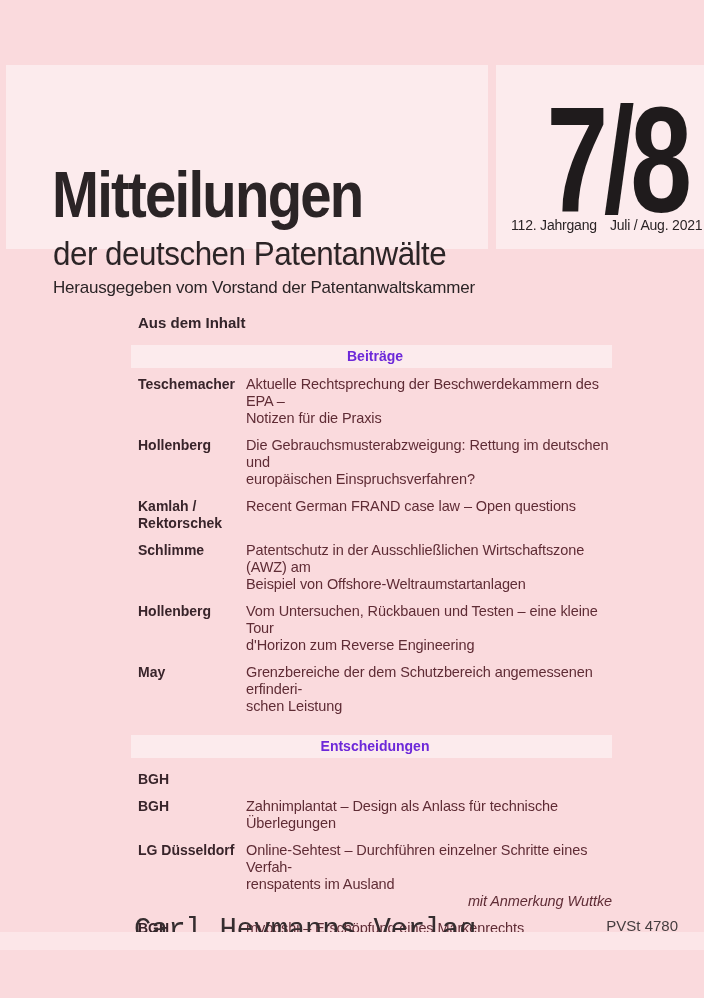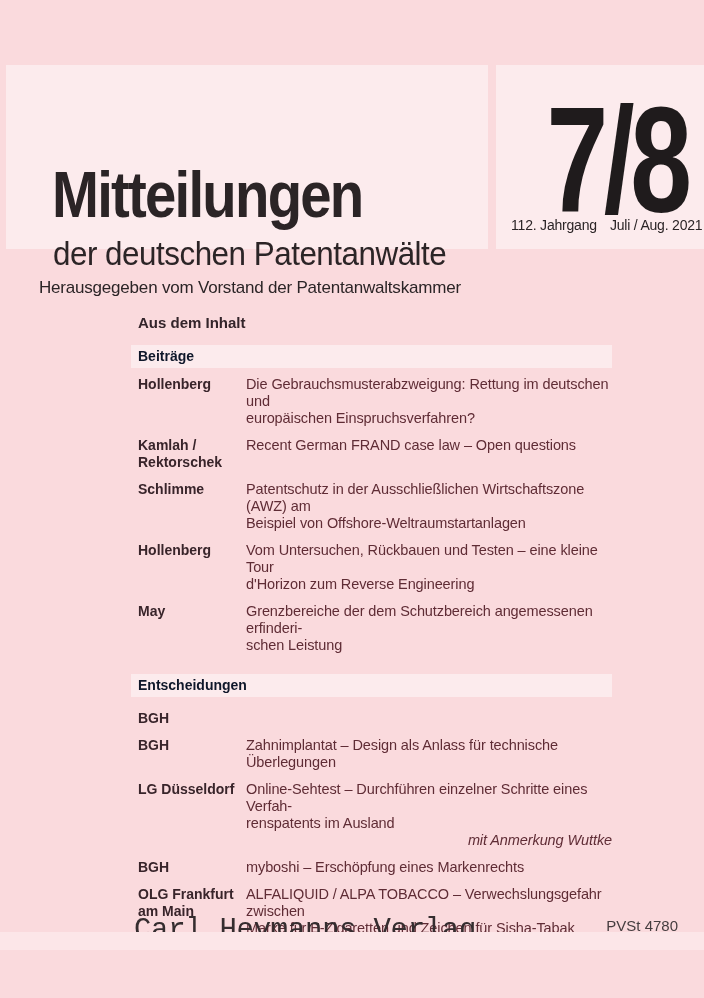--- a/index.html
+++ b/index.html
@@ -26,7 +26,7 @@
     transform:scaleX(0.95);transform-origin:left top;white-space:nowrap;
   }
   .publisher-line{
-    position:absolute;left:33px;top:213px;
+    position:absolute;left:47px;top:213px;
     font-size:17px;font-weight:400;color:#2b2426;letter-spacing:-0.2px;line-height:1.2;
     white-space:nowrap;
   }

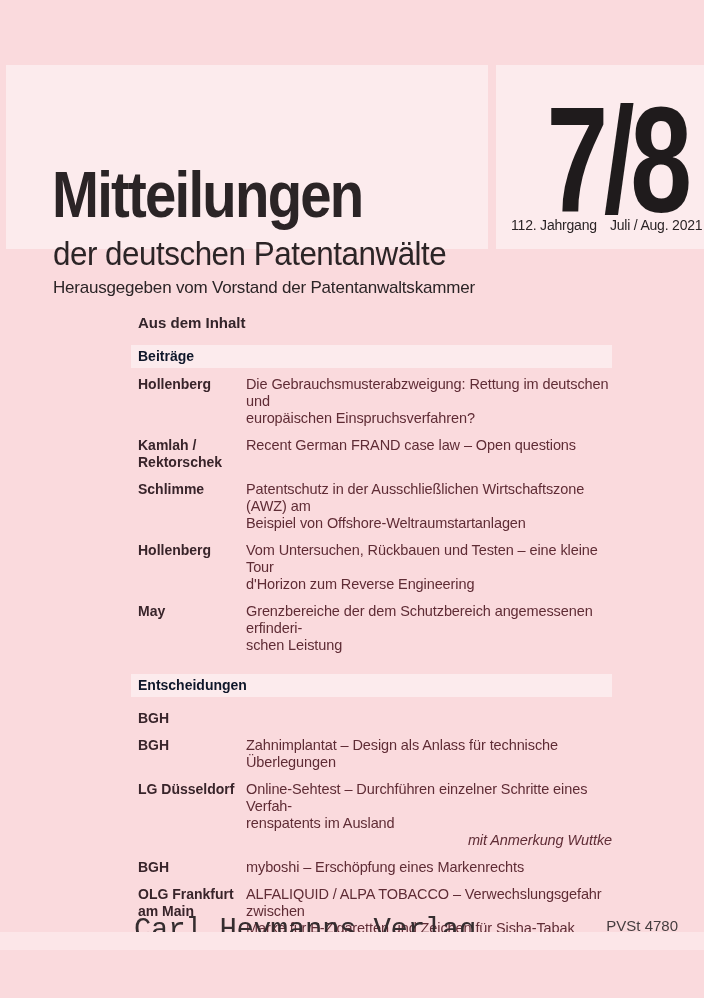--- a/index.html
+++ b/index.html
@@ -48,7 +48,7 @@
   }
   .section-band{
     background:#fcebed;height:23px;line-height:23px;
-    padding-left:7px;font-size:14px;font-weight:700;color:#0f172a;
+    padding-left:7px;font-size:14px;font-weight:700;color:#6d28d9;text-align:center;
   }
   .band-1{margin-bottom:8px;}
   .band-2{margin-top:20px;margin-bottom:13px;}

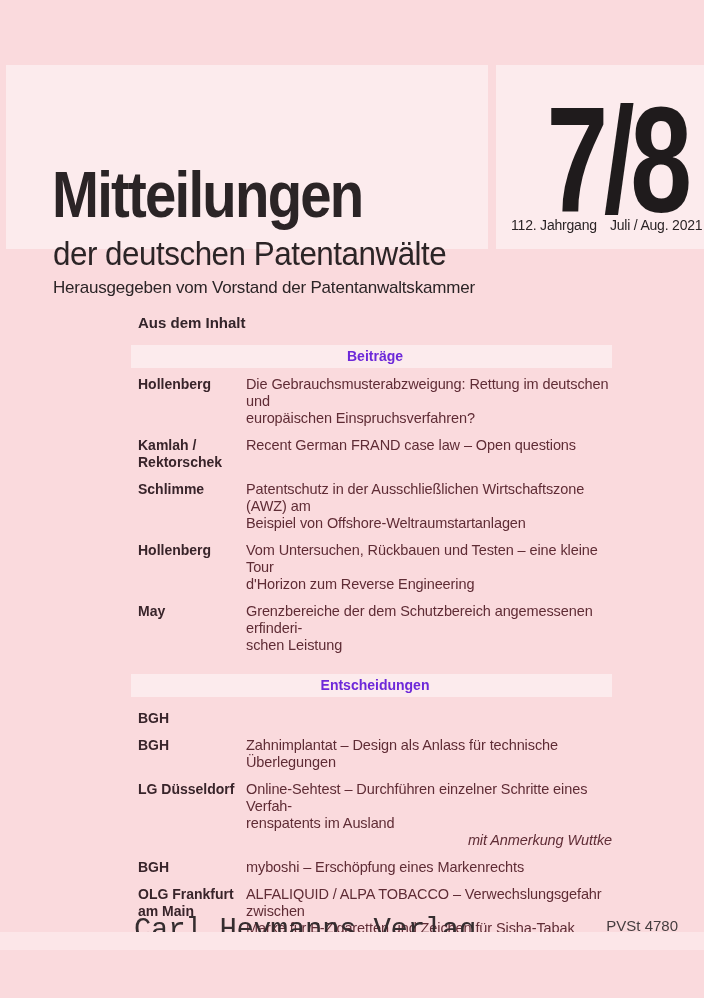--- a/index.html
+++ b/index.html
@@ -104,6 +104,11 @@
     <div class="section-band band-1">Beiträge</div>
 
     <div class="toc-row">
+      <div class="toc-author">Teschemacher</div>
+      <div class="toc-desc">Aktuelle Rechtsprechung der Beschwerdekammern des EPA –
+Notizen für die Praxis</div>
+    </div>
+    <div class="toc-row">
       <div class="toc-author">Hollenberg</div>
       <div class="toc-desc">Die Gebrauchsmusterabzweigung: Rettung im deutschen und
 europäischen Einspruchsverfahren?</div>

